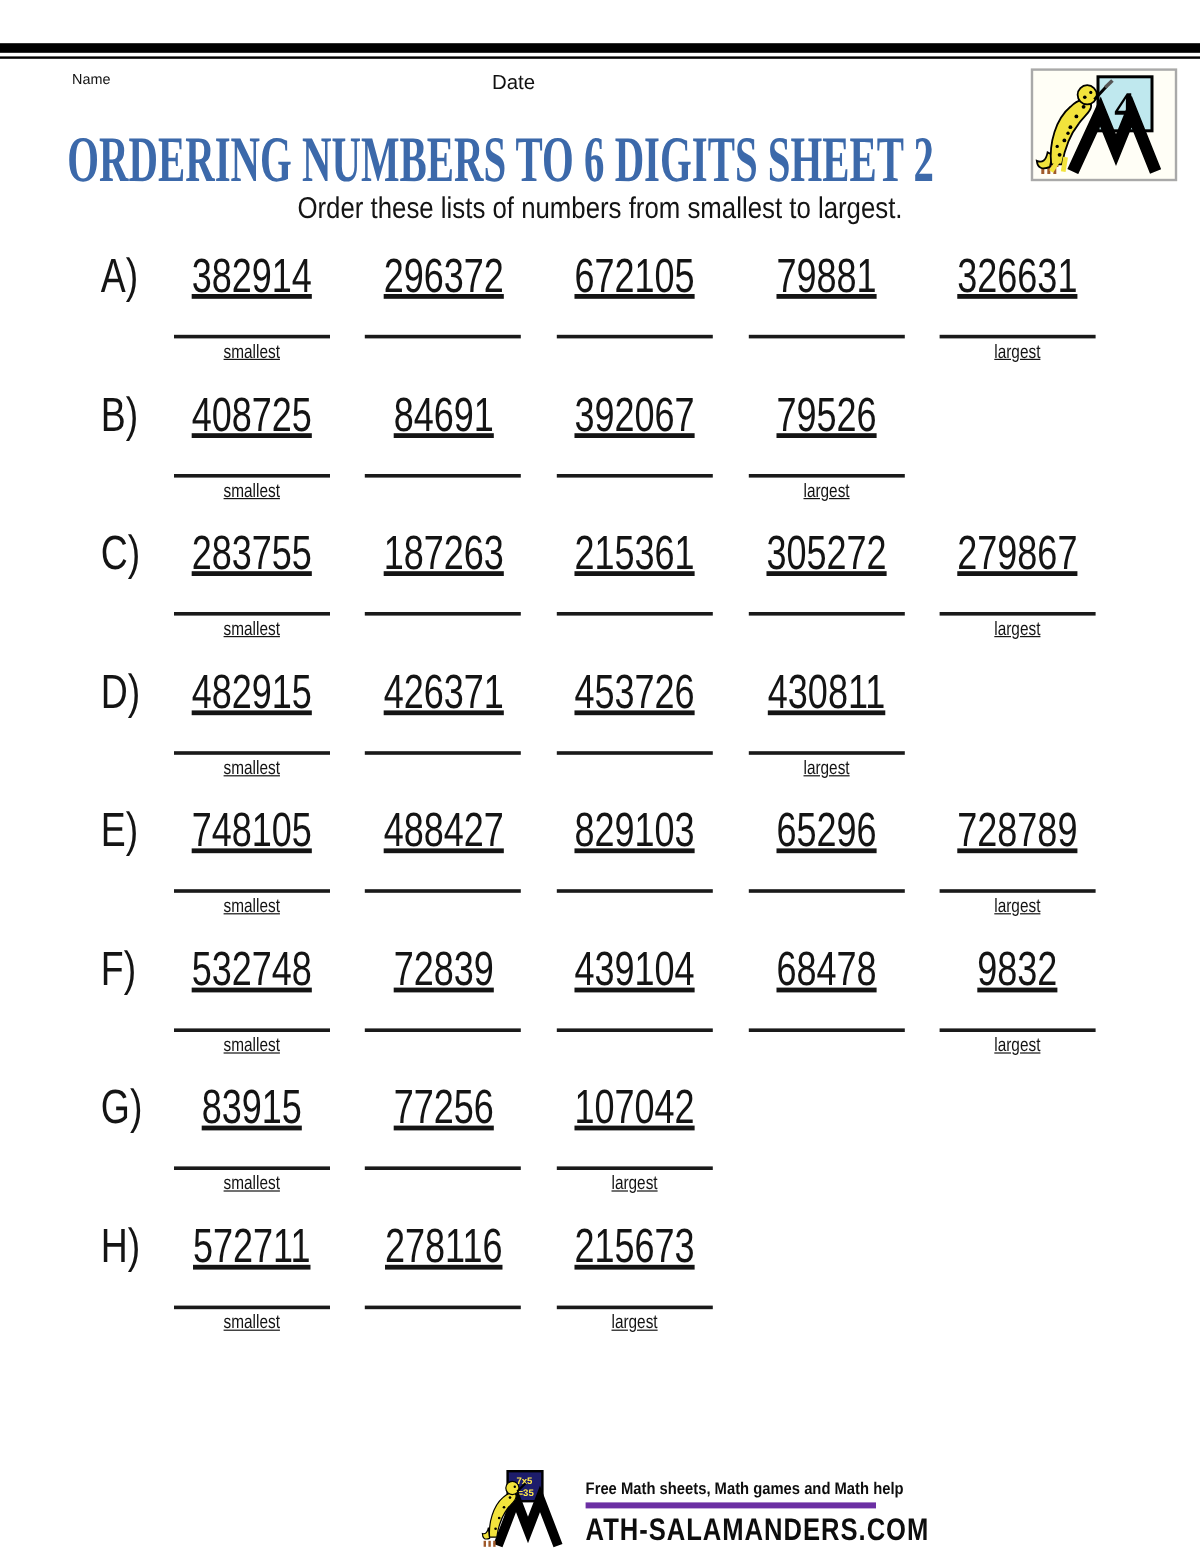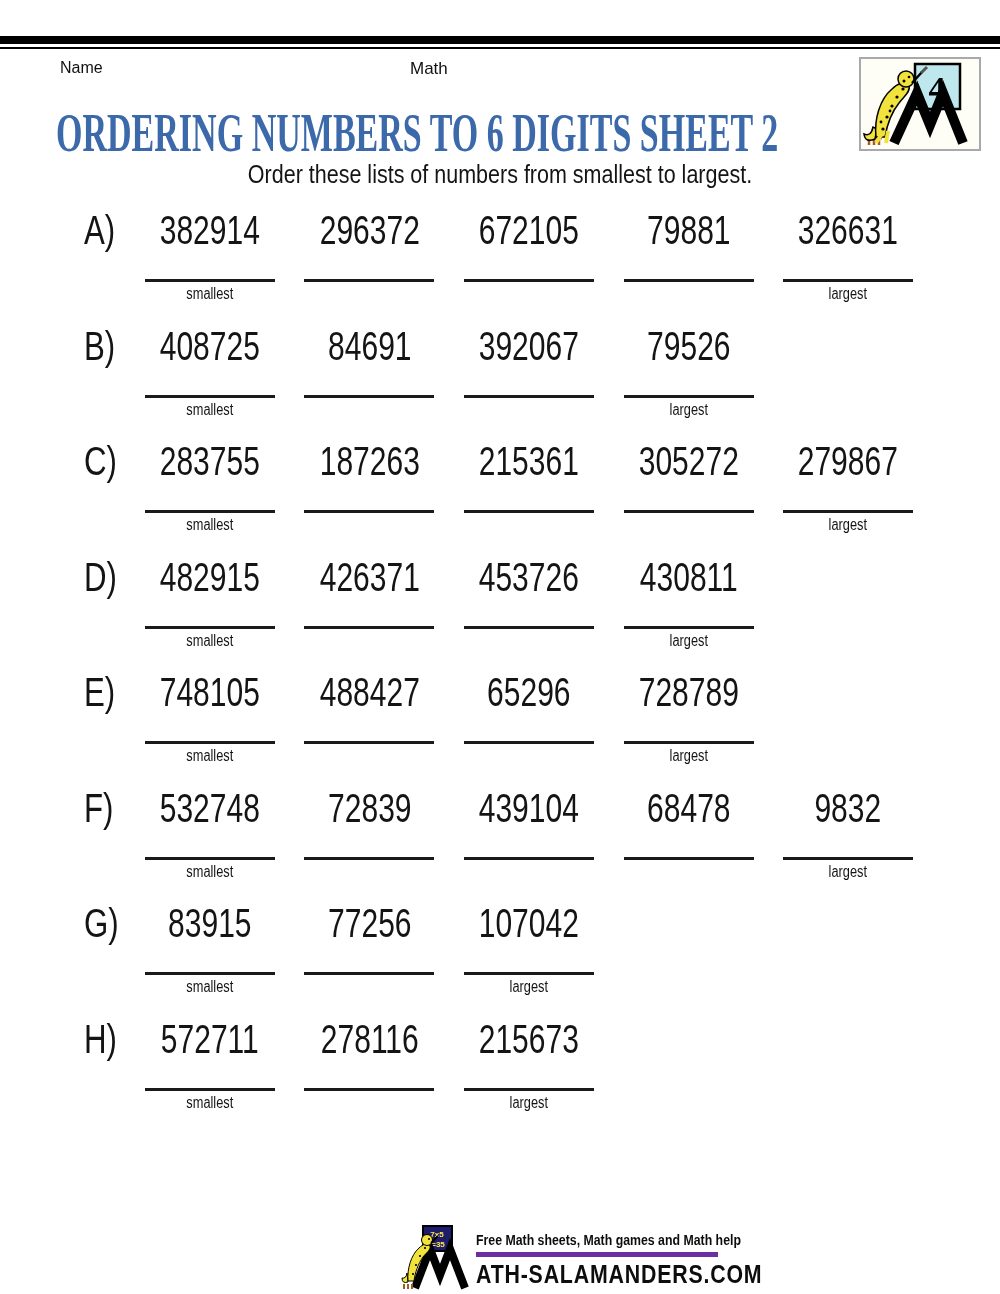--- a/index.html
+++ b/index.html
@@ -17,7 +17,7 @@
   .rule-thin  { position:absolute; top:47px; left:0; width:1000px; height:2px; background:#000; }
 
   
-  .name-label { position:absolute; left:60px;  top:59px; font-size:16px; color:#111; }
+  .name-label { position:absolute; left:60px;  top:59px; font-size:12px; color:#111; }
   .date-label { position:absolute; left:410px; top:59px; font-size:17px; color:#111; }
 
   

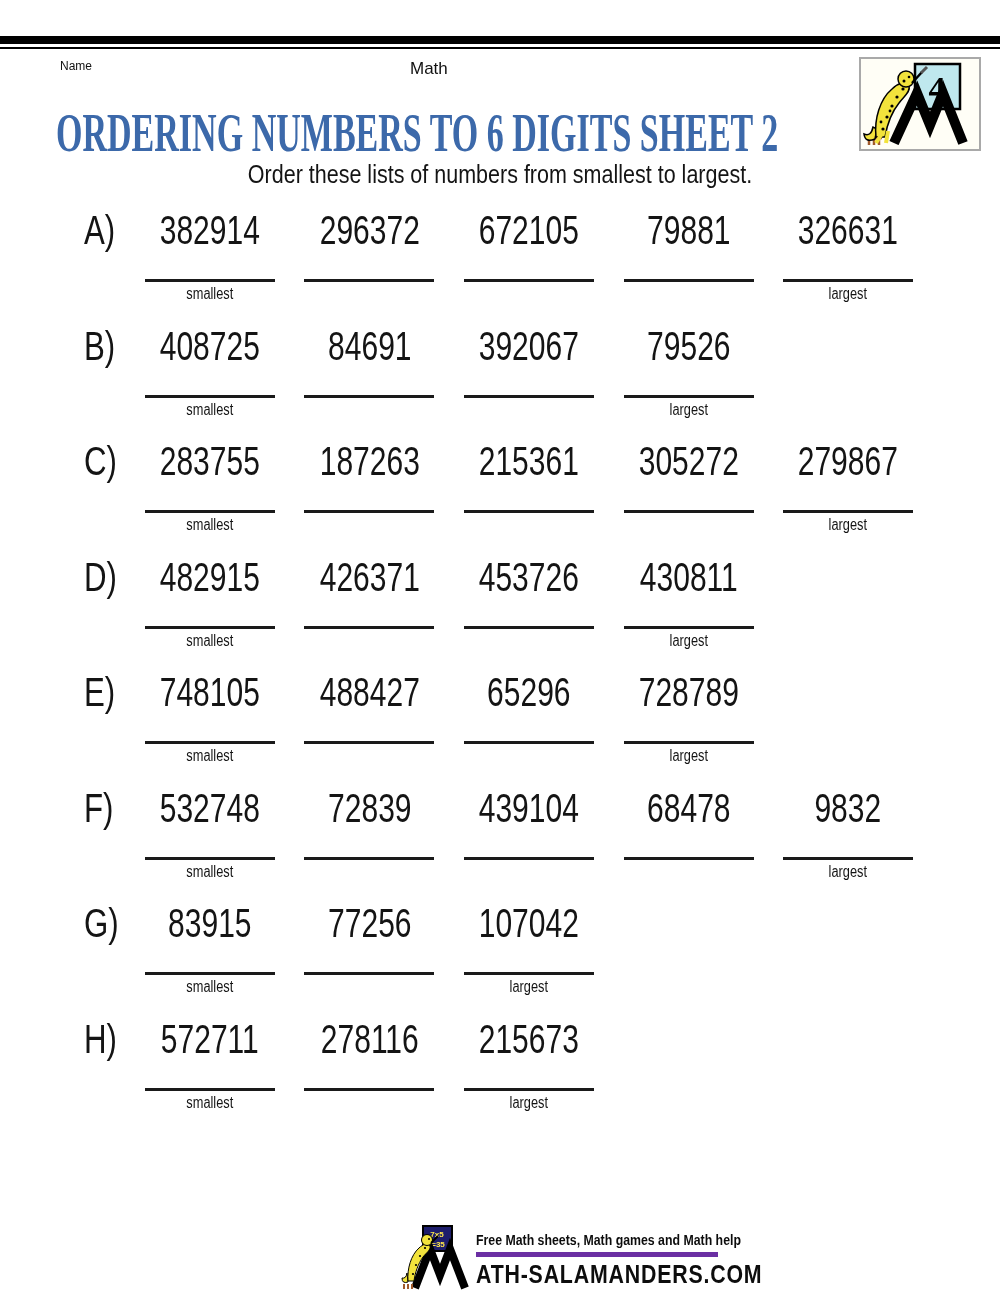--- a/index.html
+++ b/index.html
@@ -71,7 +71,7 @@
   <div class="rule-thin"></div>
 
   <div class="name-label">Name</div>
-  <div class="date-label">Math</div>
+  <div class="date-label">Date</div>
 
   <div class="badge-box">
     <svg width="114" height="86" viewBox="0 0 114 86">

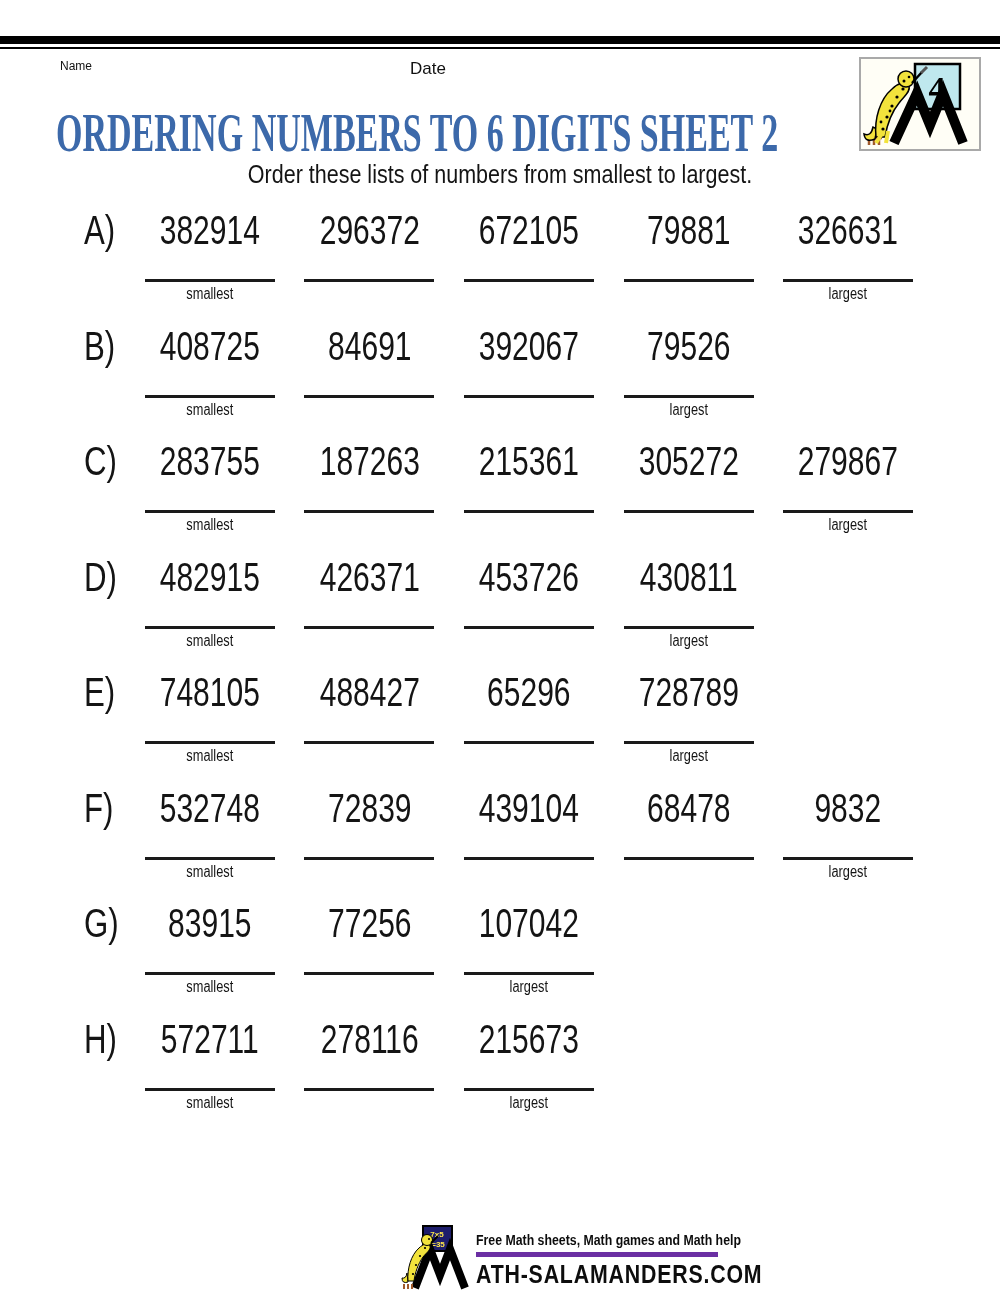--- a/index.html
+++ b/index.html
@@ -45,7 +45,7 @@
     font-size:40px; transform:scaleX(0.78); transform-origin:left center;
   }
   .cells { position:absolute; left:130px; top:0; width:798px; display:flex; }
-  .cell { width:159.6px; text-align:center; }
+  .cell { width:159.6px; text-align:center;text-decoration:underline; }
   .num  { height:44px; line-height:44px; font-size:40px;
           transform:scaleX(0.75); transform-origin:center; white-space:nowrap; }
   .ansline { width:130px; height:0; border-top:3px solid #1a1a1a; margin:27px auto 0 auto; }

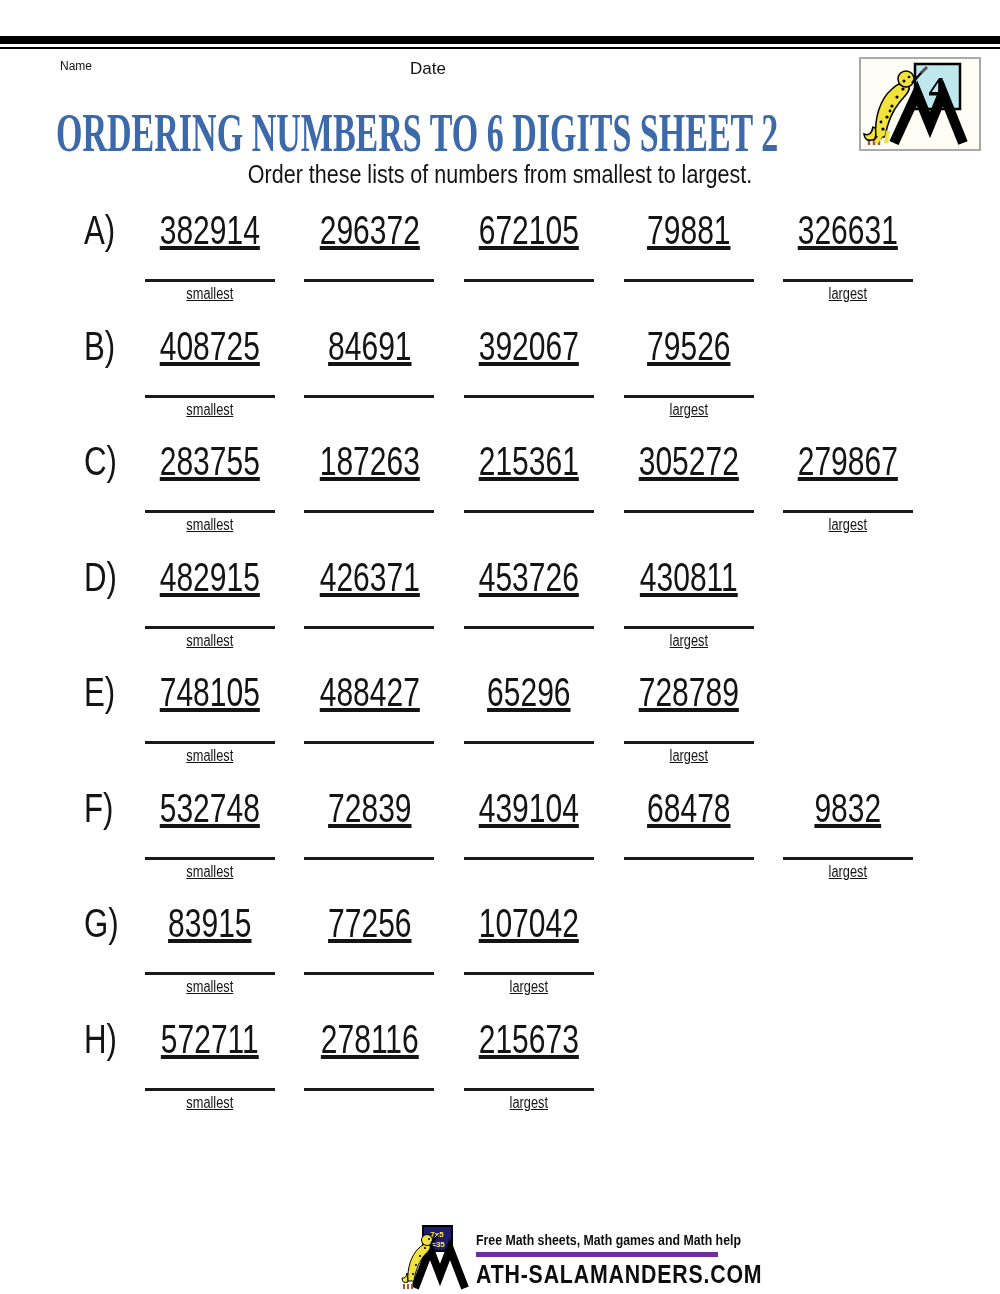--- a/index.html
+++ b/index.html
@@ -235,6 +235,11 @@
           </div>
           <div class="cell">
             <div class="num">488427</div>
+            <div class="ansline"></div>
+            <div class="sub"></div>
+          </div>
+          <div class="cell">
+            <div class="num">829103</div>
             <div class="ansline"></div>
             <div class="sub"></div>
           </div>

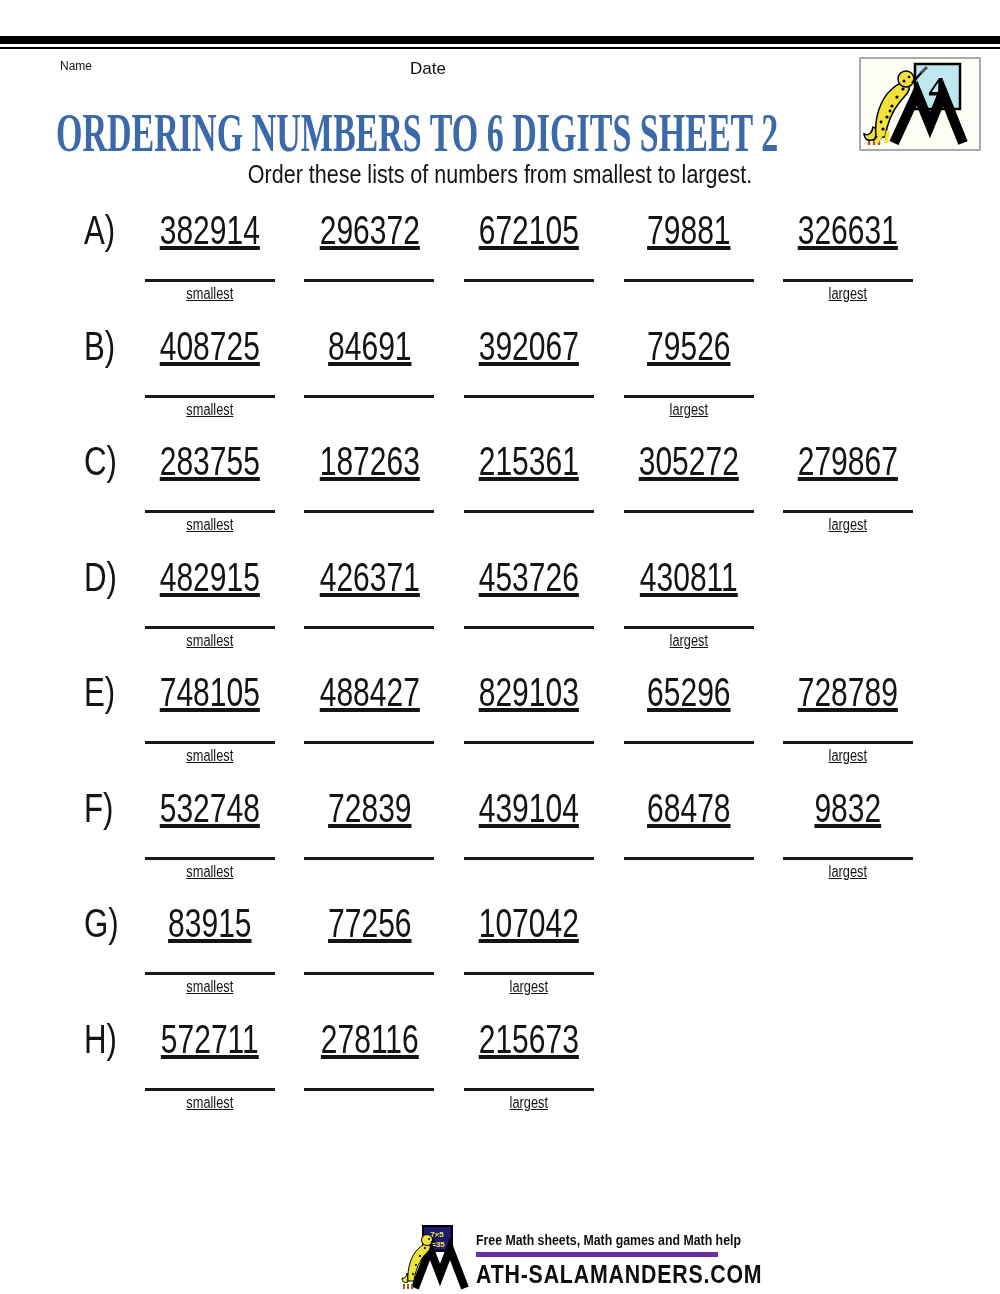--- a/index.html
+++ b/index.html
@@ -54,7 +54,7 @@
 
   
   .footer { position:absolute; left:400px; top:1224px; display:flex; align-items:flex-start; }
-  .footer-right { margin-top:8px; margin-left:4px; }
+  .footer-right { margin-top:8px; margin-left:16px; }
   .tagline { font-size:14px; font-weight:bold; color:#0d0d0d; white-space:nowrap;
              transform:scaleX(0.88); transform-origin:left center; }
   .purple-rule { width:242px; height:5px; background:#6b2fa3; margin-top:4px; }

